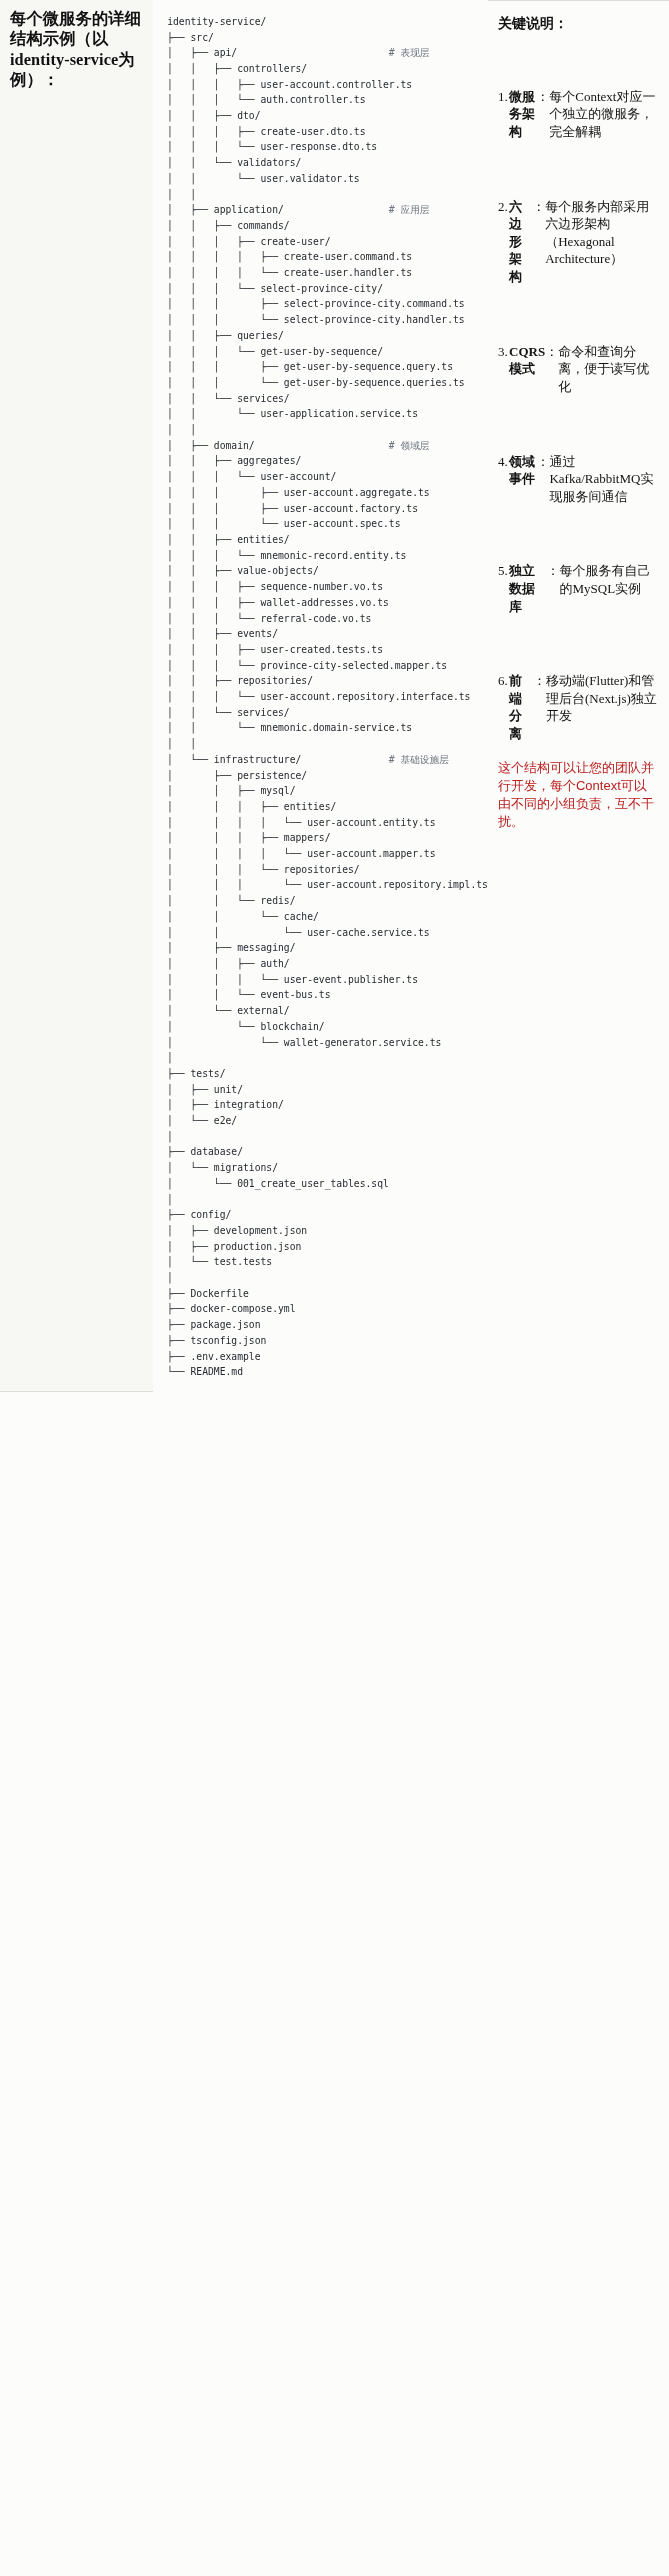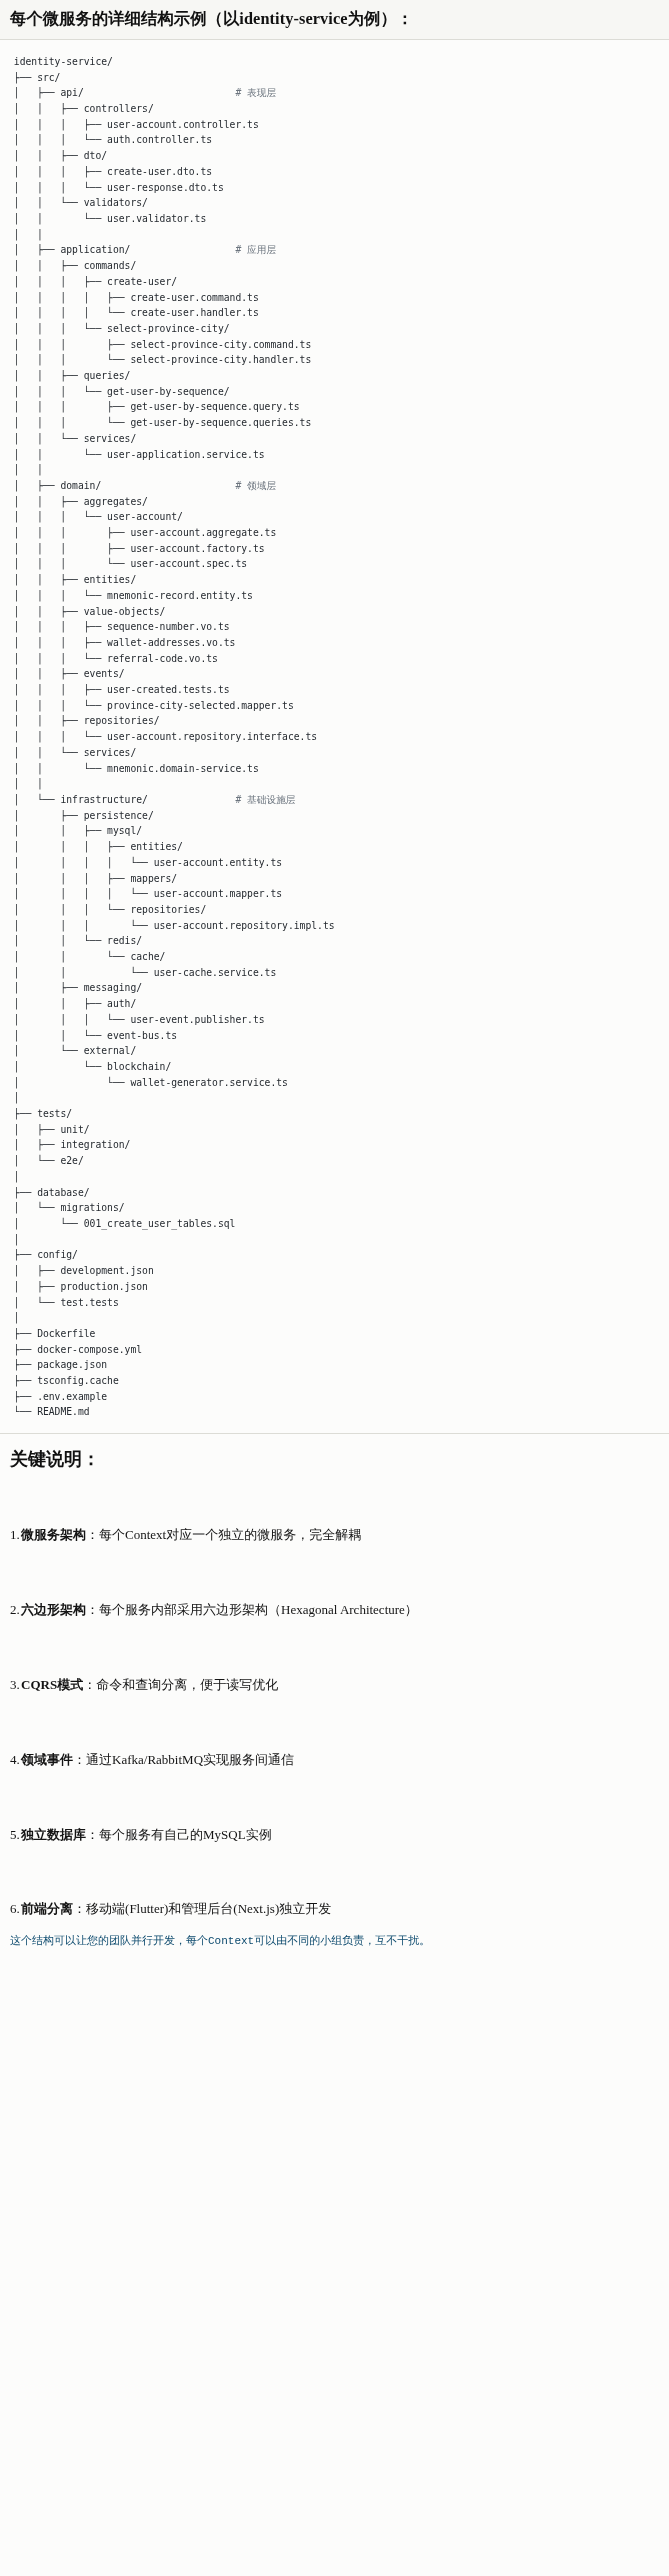--- a/index.html
+++ b/index.html
@@ -18,7 +18,7 @@
     box-sizing: border-box;
     background: #fcfcfb;
     display: flex;
-    flex-direction: column;
+    flex-direction: row;
   }
   
   .title-band {

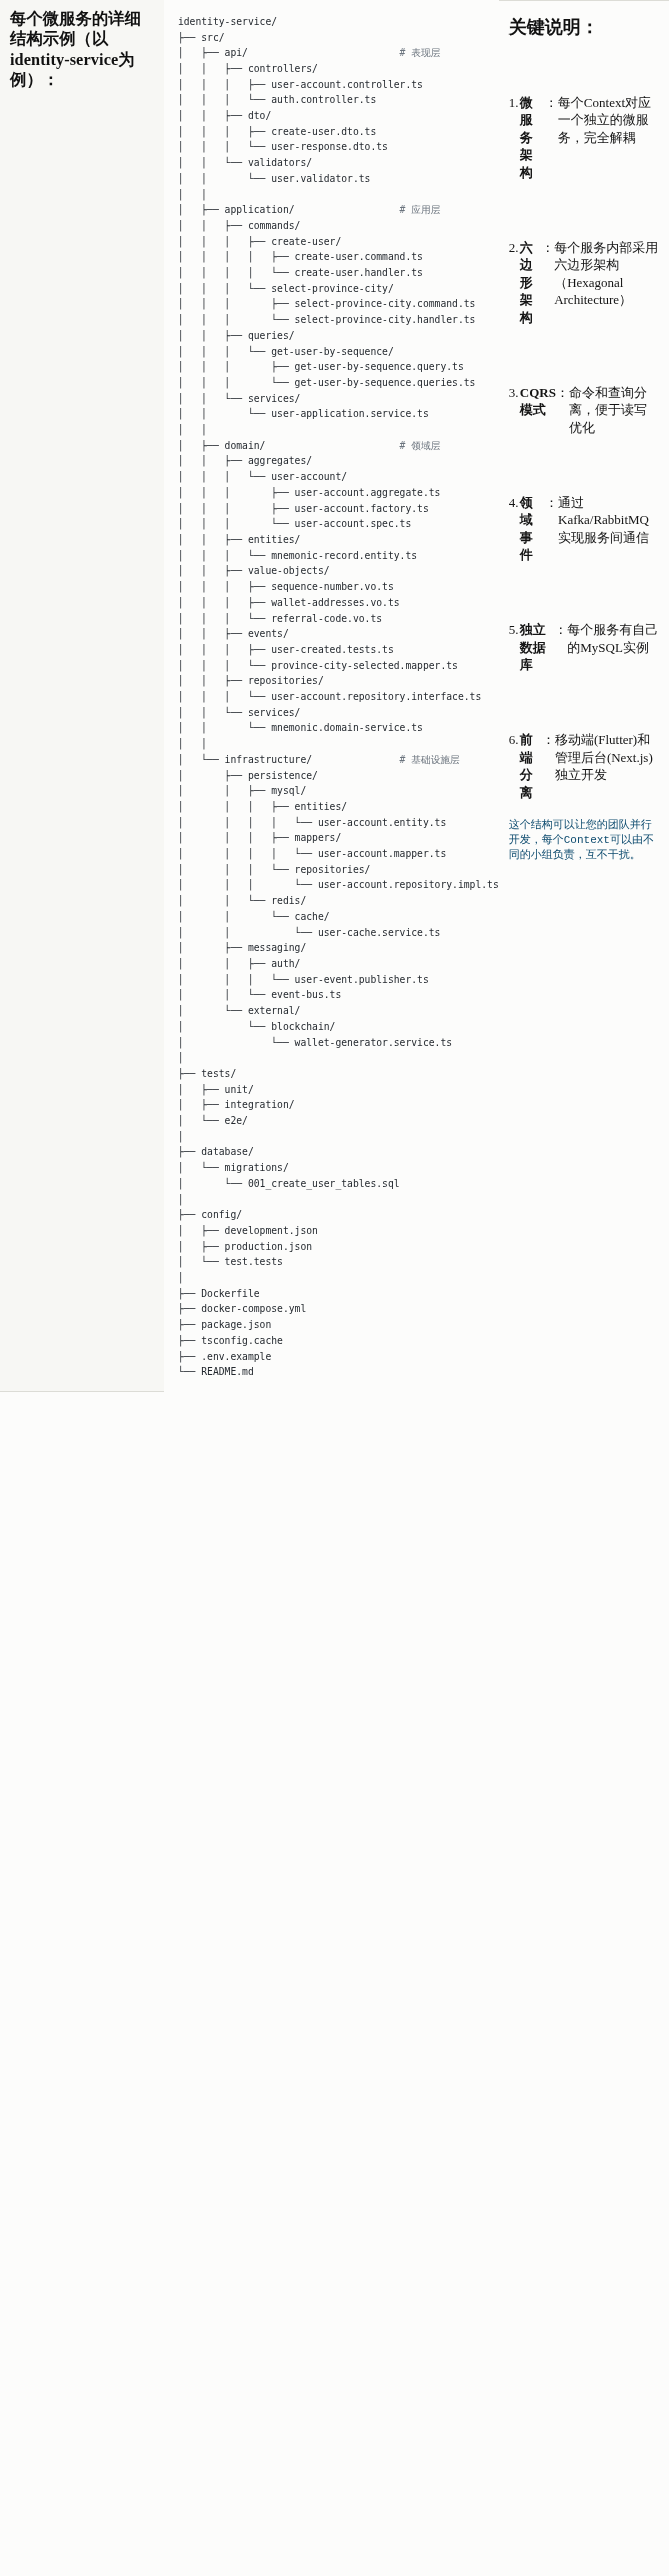--- a/index.html
+++ b/index.html
@@ -64,7 +64,7 @@
   .notes-title {
     font-family: "Liberation Serif", serif;
     font-weight: bold;
-    font-size: 18px;
+    font-size: 14px;
     color: #111111;
     margin: 0 0 13.8px 0;
   }

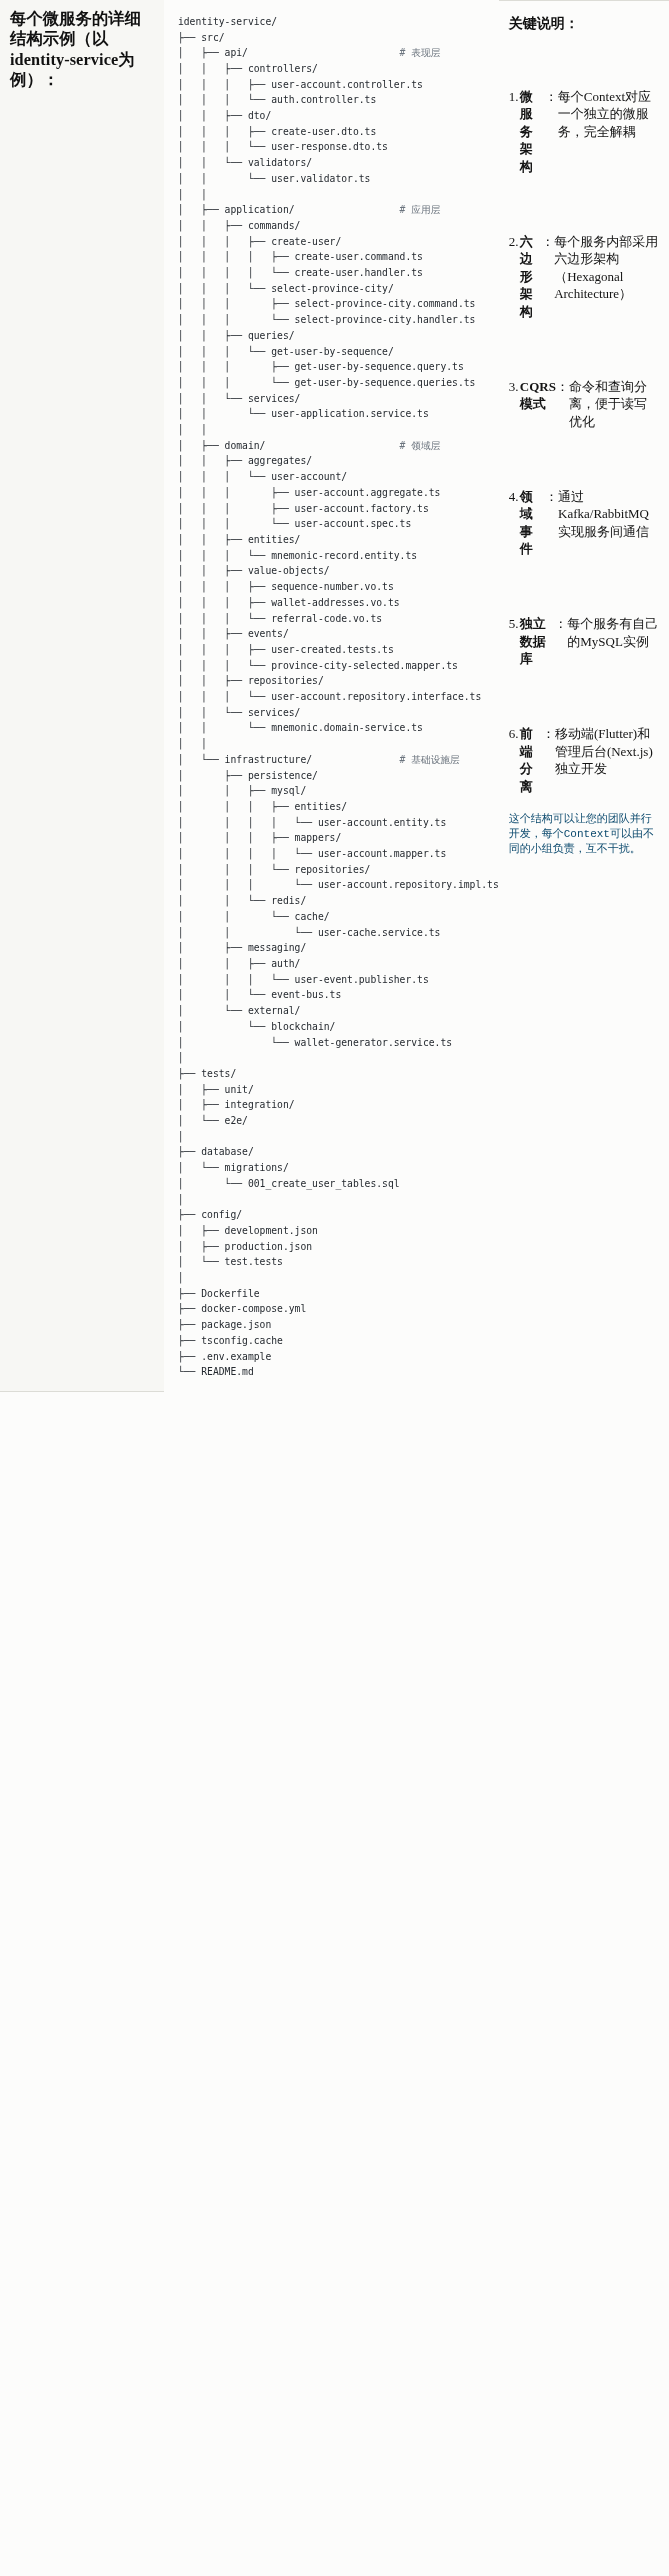--- a/index.html
+++ b/index.html
@@ -94,10 +94,10 @@
     margin-top: 41px;
   }
   .closing {
-    font-family: Liberation Mono, monospace;
-    font-size: 11px;
+    font-family: Liberation Sans, sans-serif;
+    font-size: 13px;
     line-height: 1.4;
-    color: #0c4a6e;
+    color: #b91c1c;
     margin: 16.3px 0 0 0;
   }
 </style>

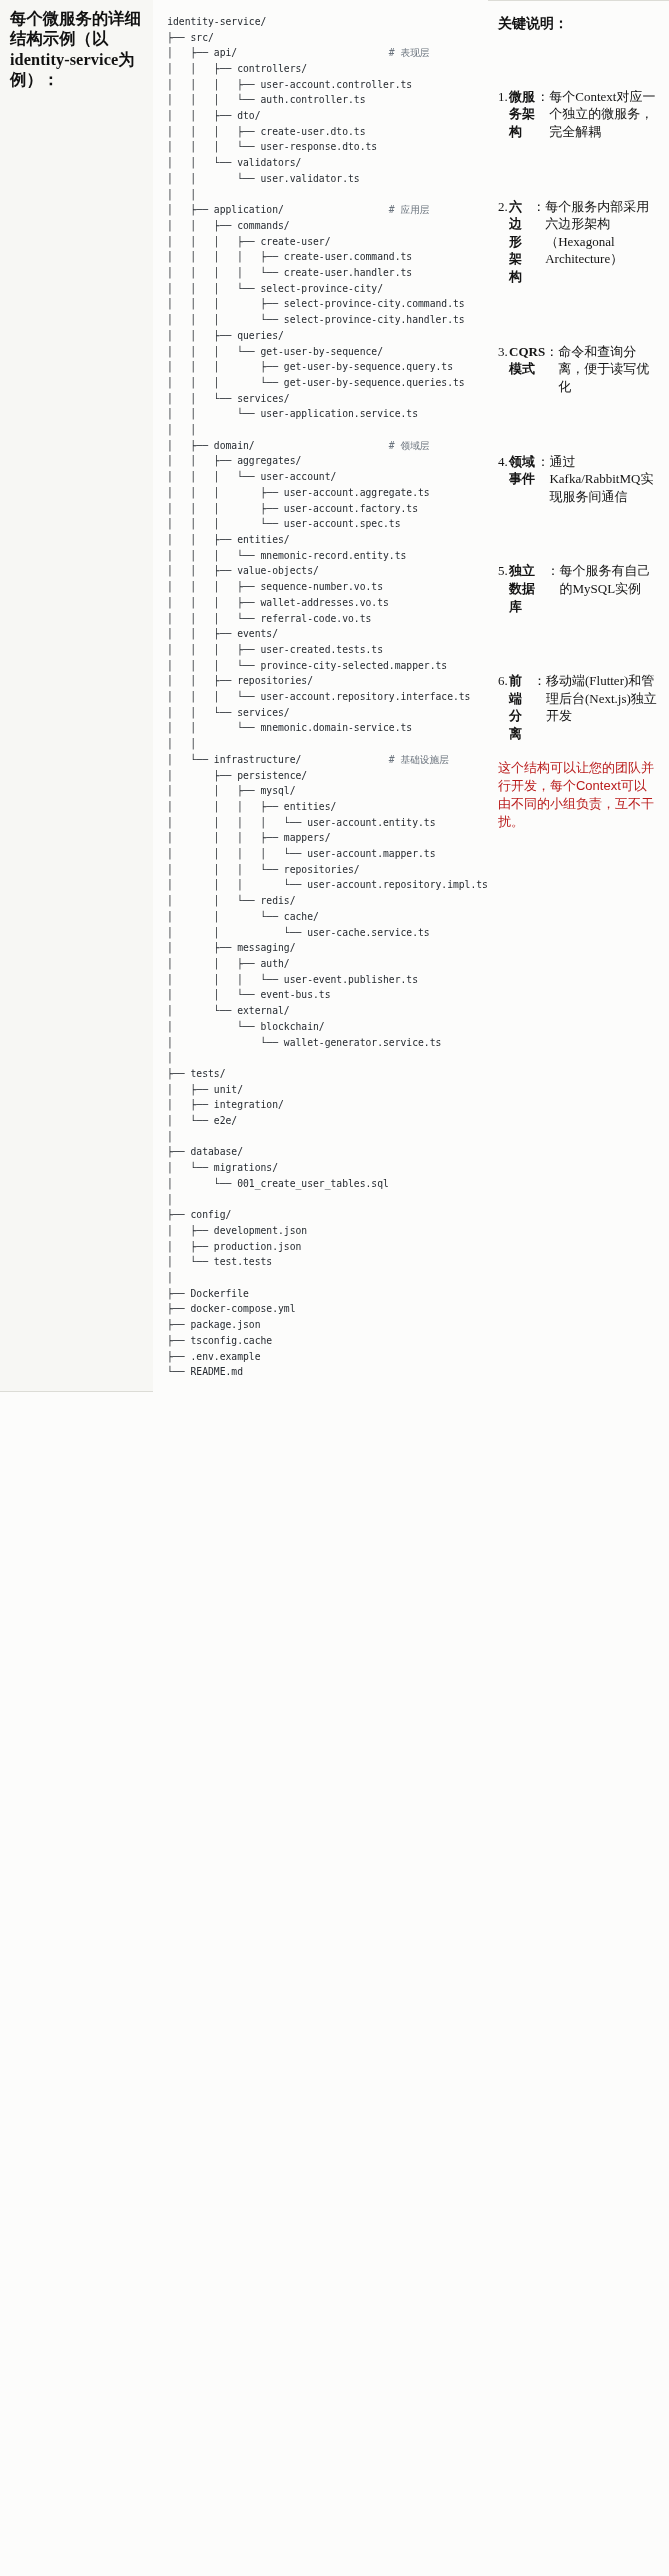--- a/index.html
+++ b/index.html
@@ -195,7 +195,7 @@
 <span>├── Dockerfile</span>
 <span>├── docker-compose.yml</span>
 <span>├── package.json</span>
-<span>├── tsconfig.cache</span>
+<span>├── tsconfig.json</span>
 <span>├── .env.example</span>
 <span>└── README.md</span></pre>
   </div>

